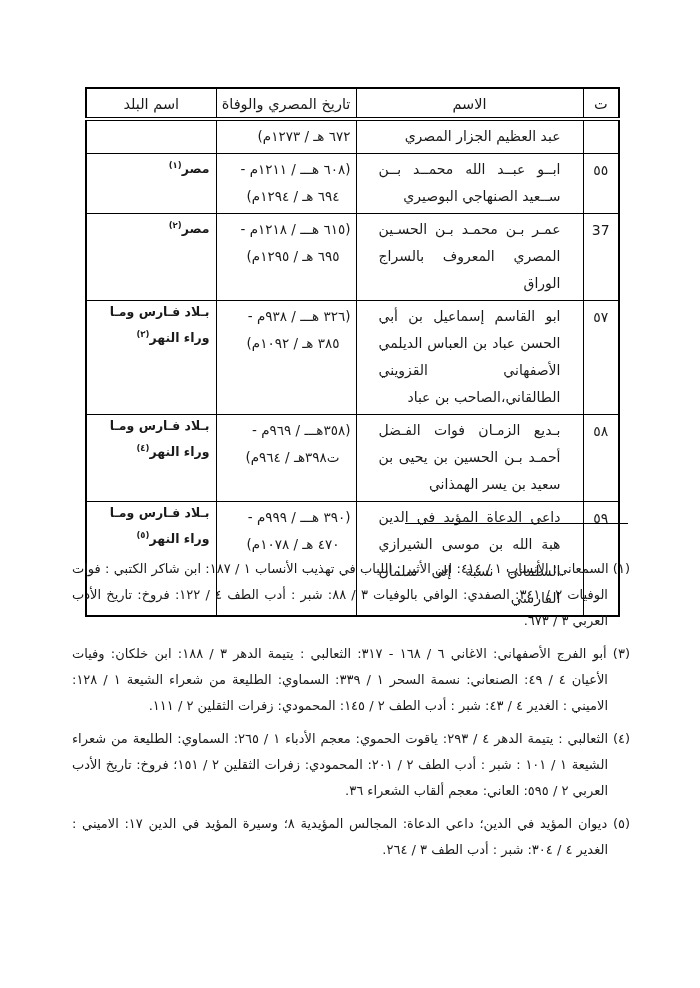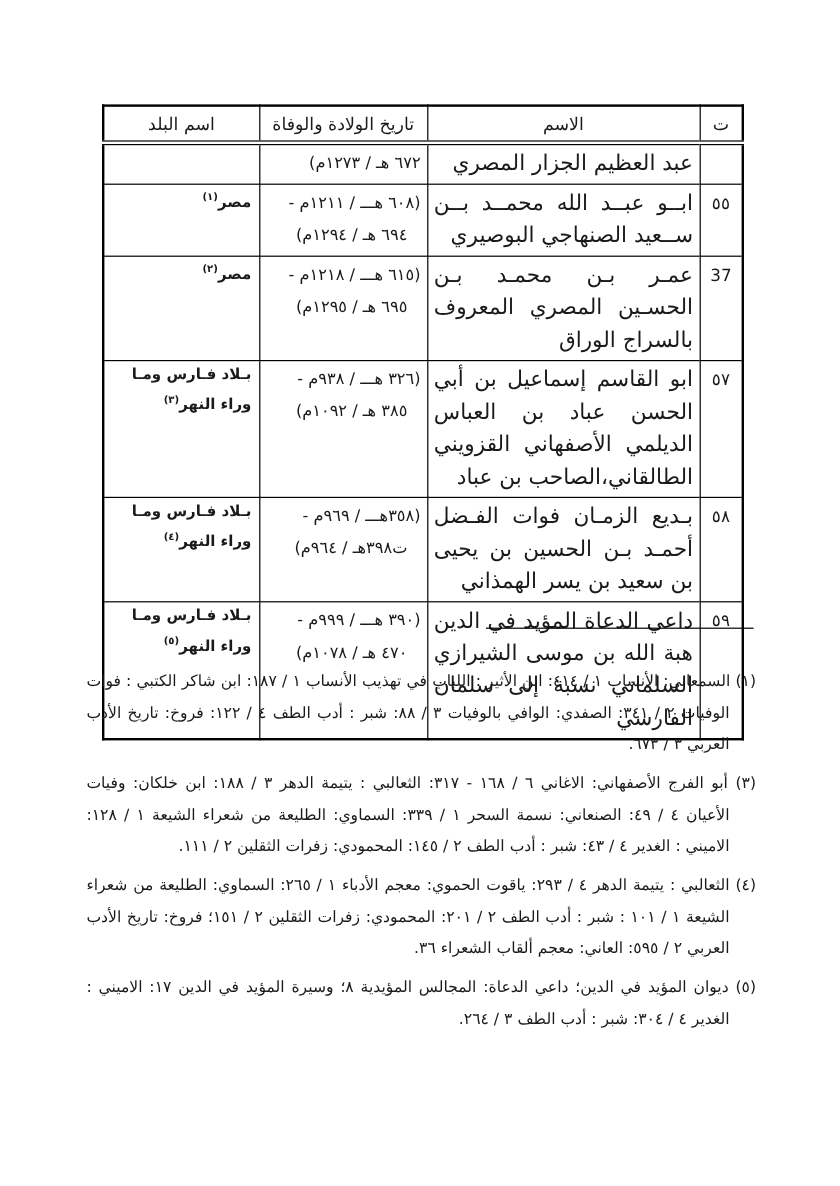--- a/index.html
+++ b/index.html
@@ -112,7 +112,7 @@
       <tr>
         <th>ت</th>
         <th>الاسم</th>
-        <th>تاريخ الولادة والوفاة</th>
+        <th>تاريخ المصري والوفاة</th>
         <th>اسم البلد</th>
       </tr>
     </thead>

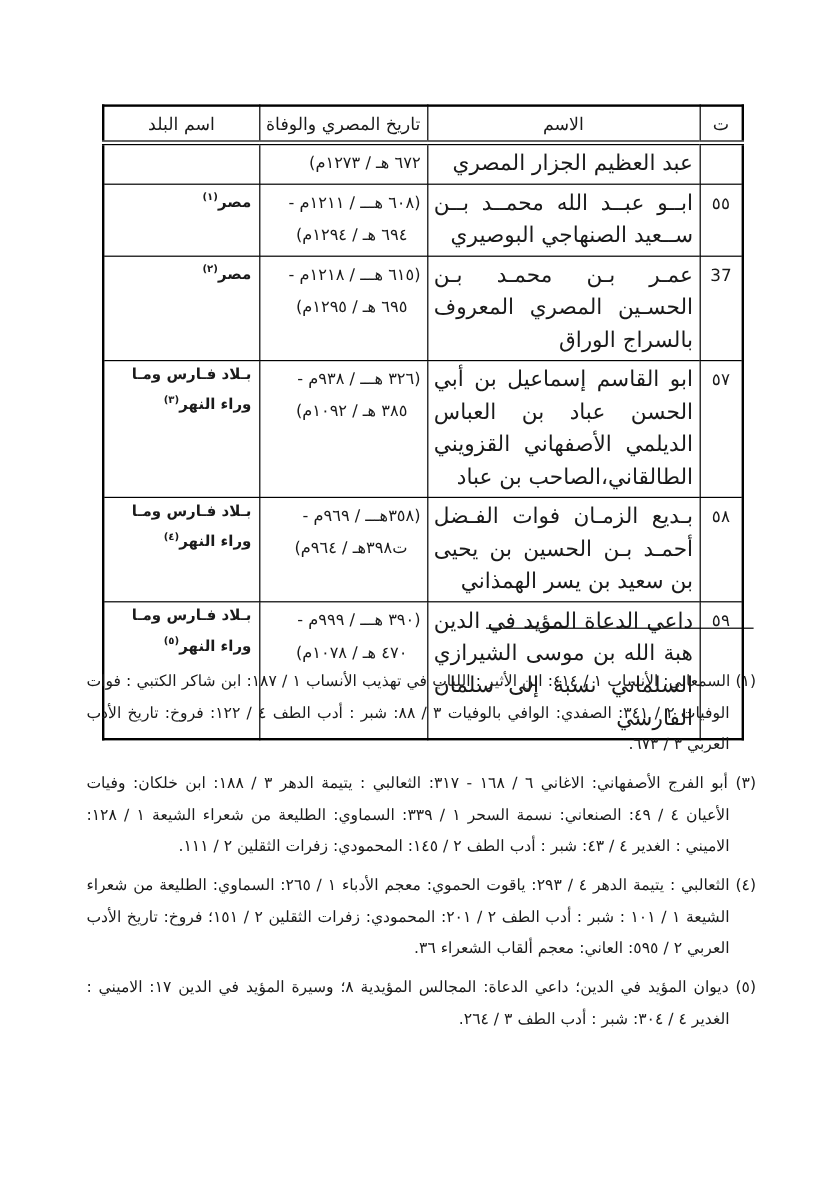--- a/index.html
+++ b/index.html
@@ -50,9 +50,9 @@
     line-height: 22px;
   }
   .c-name {
-    font-size: 18px;
+    font-size: 14px;
     line-height: 27px;
-    padding: 2px 5px 3px;
+    padding: 2px 22px 3px;
     text-align: justify;
     text-align-last: right;
   }

